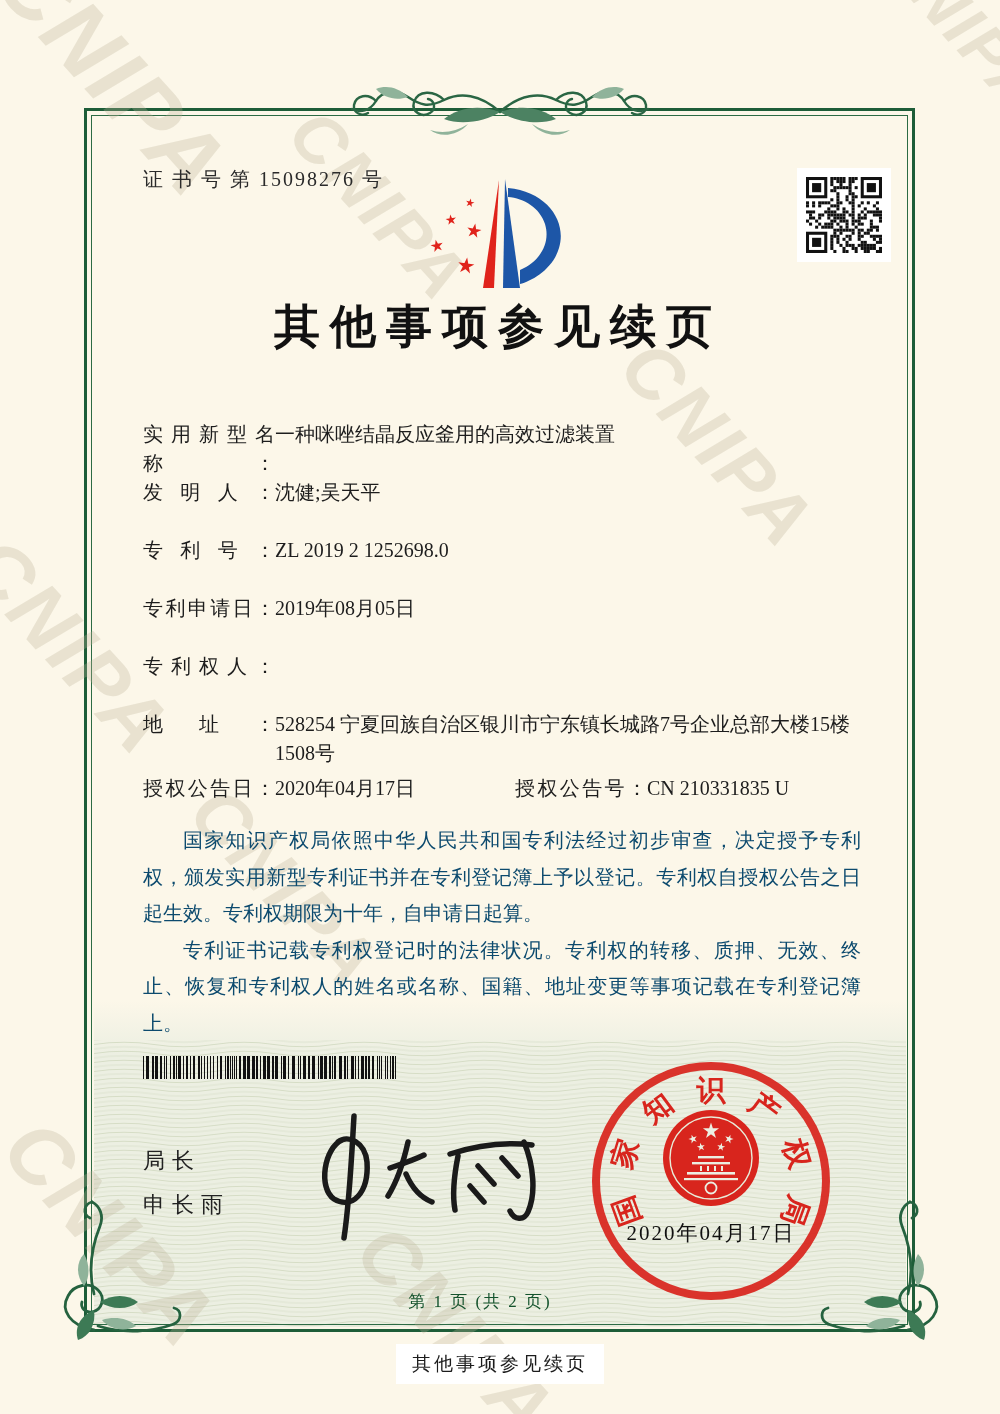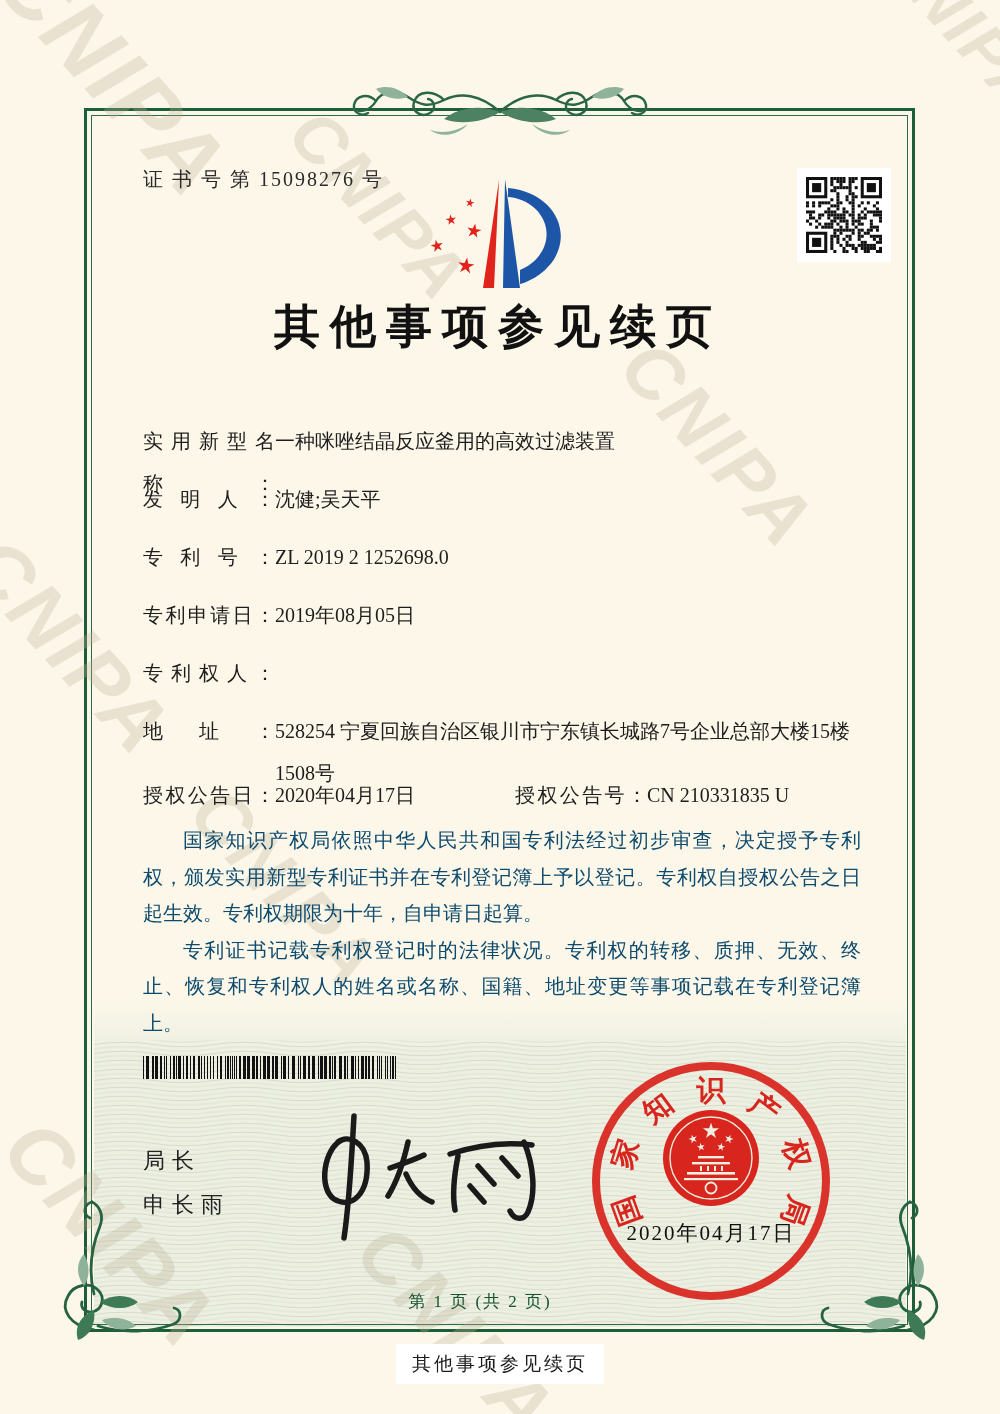--- a/index.html
+++ b/index.html
@@ -46,7 +46,7 @@
   .title{position:absolute;left:84px;top:296px;width:828px;text-align:center;
     font-size:46px;font-weight:700;letter-spacing:10px;color:#111;}
   .rows{position:absolute;left:143px;top:420px;width:720px;font-size:20px;}
-  .row{position:absolute;left:0;display:flex;line-height:42px;}
+  .row{position:absolute;left:0;display:flex;line-height:29px;}
   .r0{top:0}.r1{top:58px}.r2{top:116px}.r3{top:174px}.r4{top:232px}.r5{top:290px}.rg{top:354px}
   .flabel{flex:0 0 132px;text-align:justify;text-align-last:justify;}
   .fvalue{flex:1;}

